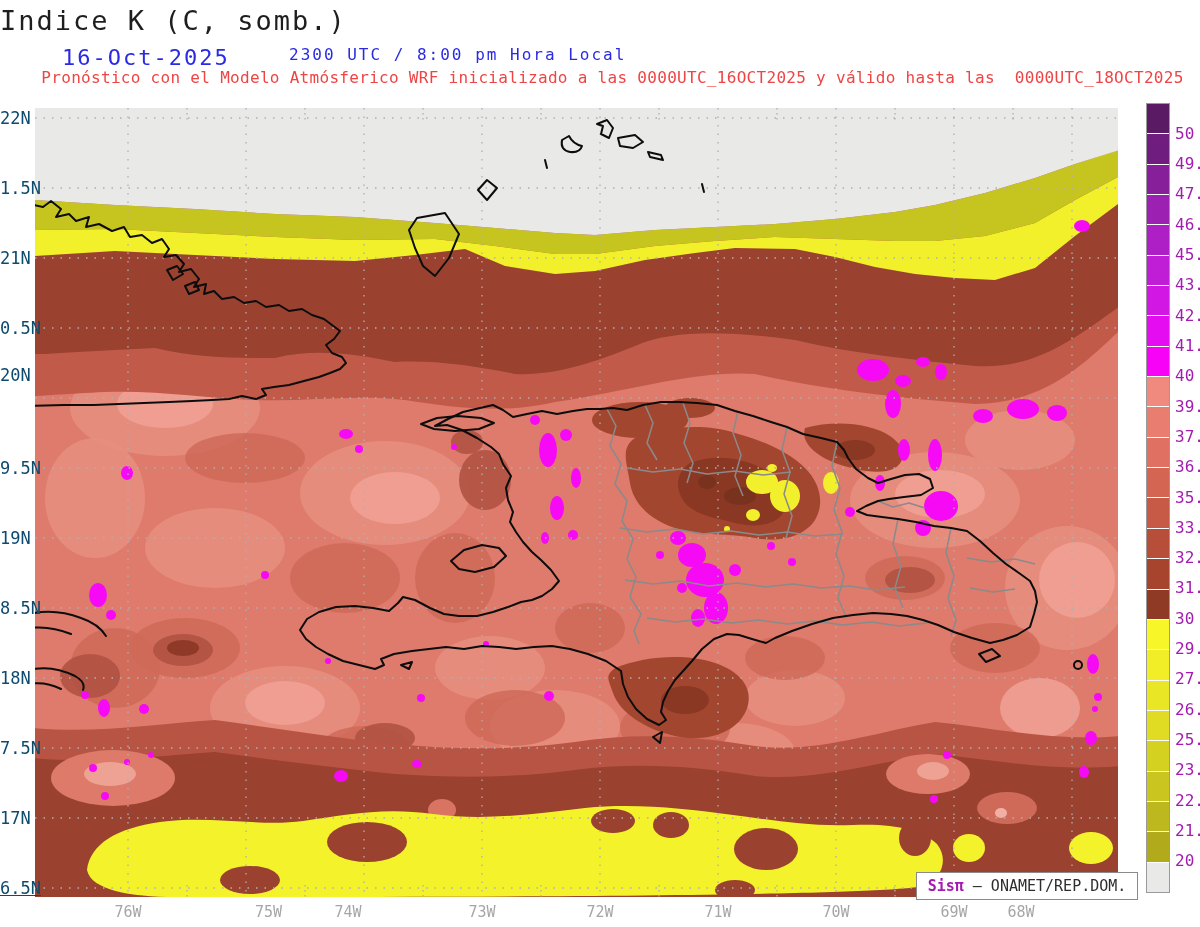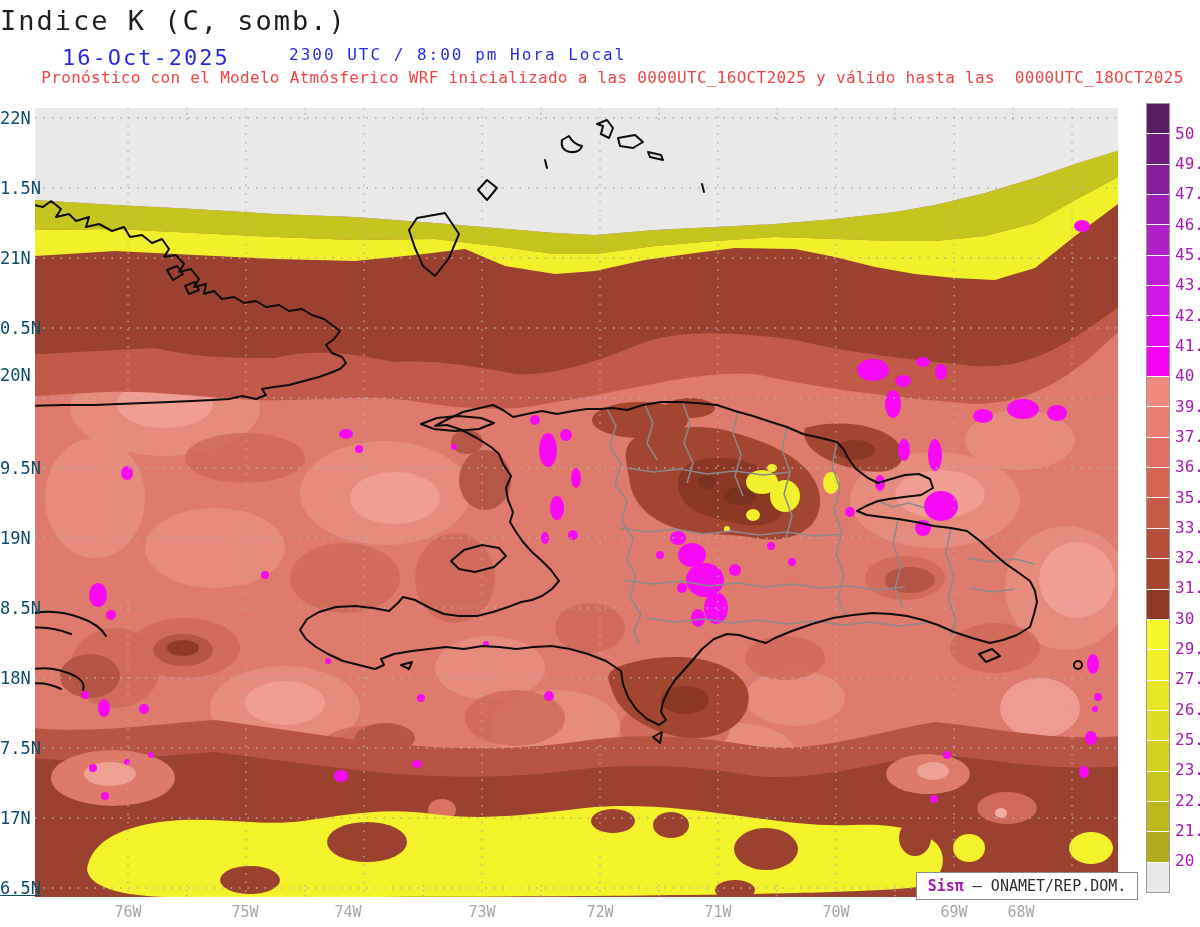--- a/index.html
+++ b/index.html
@@ -310,7 +310,7 @@
   </div>
 <div id="lon-labels">
     <div class="lon-label" style="left: 103px;">76W</div>
-    <div class="lon-label" style="left: 220px;">75W</div>
+    <div class="lon-label" style="left: 232px; text-align: right;">75W</div>
     <div class="lon-label" style="left: 323px;">74W</div>
     <div class="lon-label" style="left: 457px;">73W</div>
     <div class="lon-label" style="left: 575px;">72W</div>

